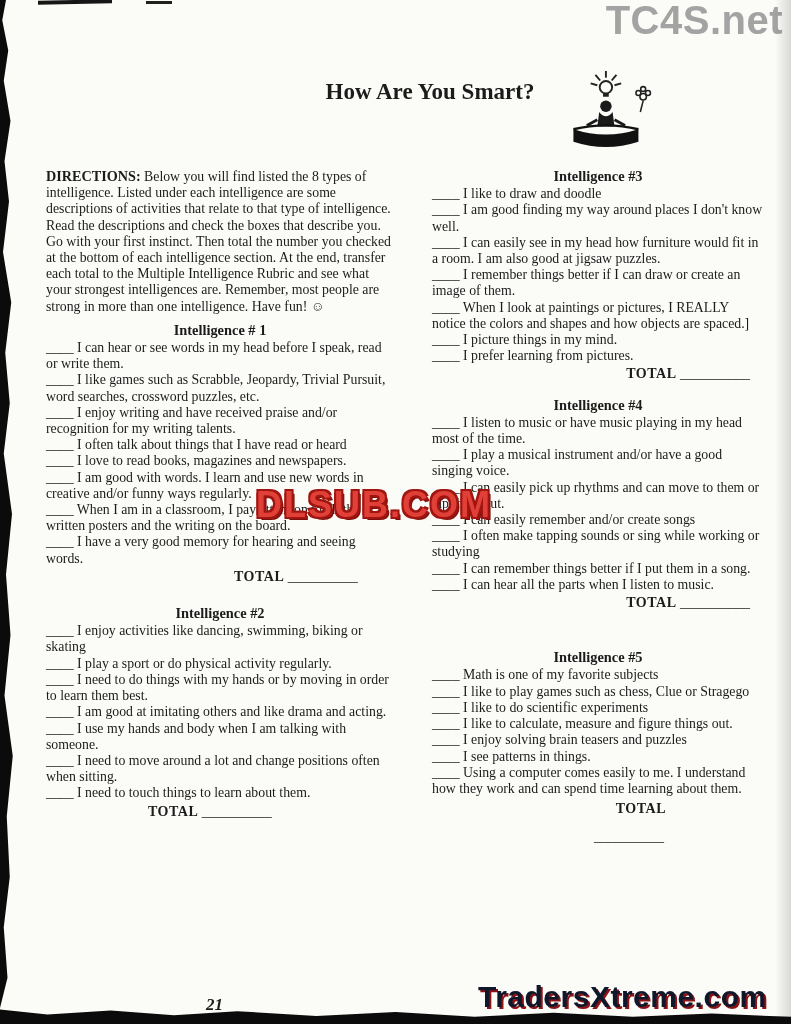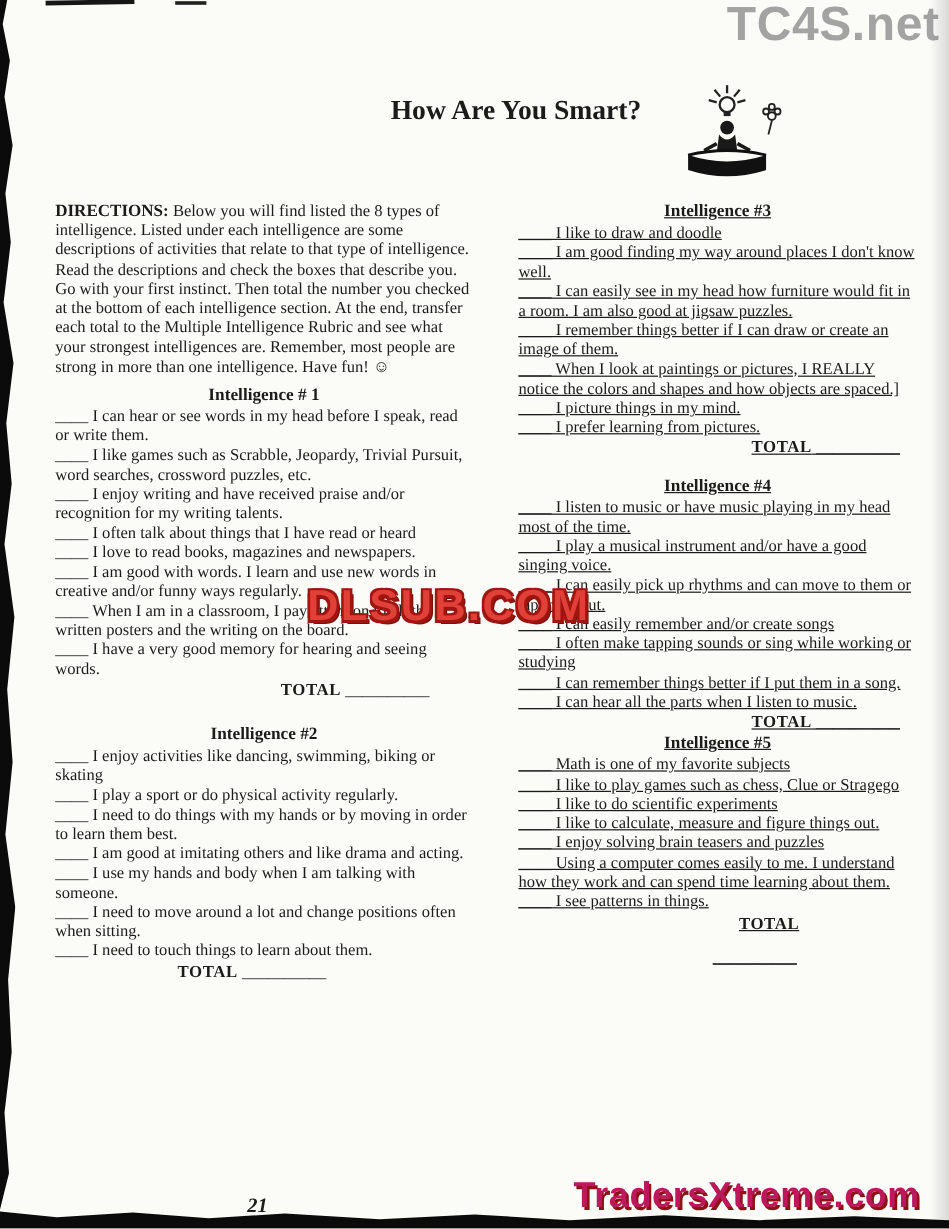--- a/index.html
+++ b/index.html
@@ -71,7 +71,7 @@
     font-size:13.8px; line-height:16.2px;
   }
   .col-left  { width:348px; }
-  .col-right { width:332px;text-decoration:underline; }
+  .col-right { width:332px; }
   .directions b { font-size:14.2px; }
   .sec-title {
     text-align:center; font-weight:bold; font-size:14.4px;

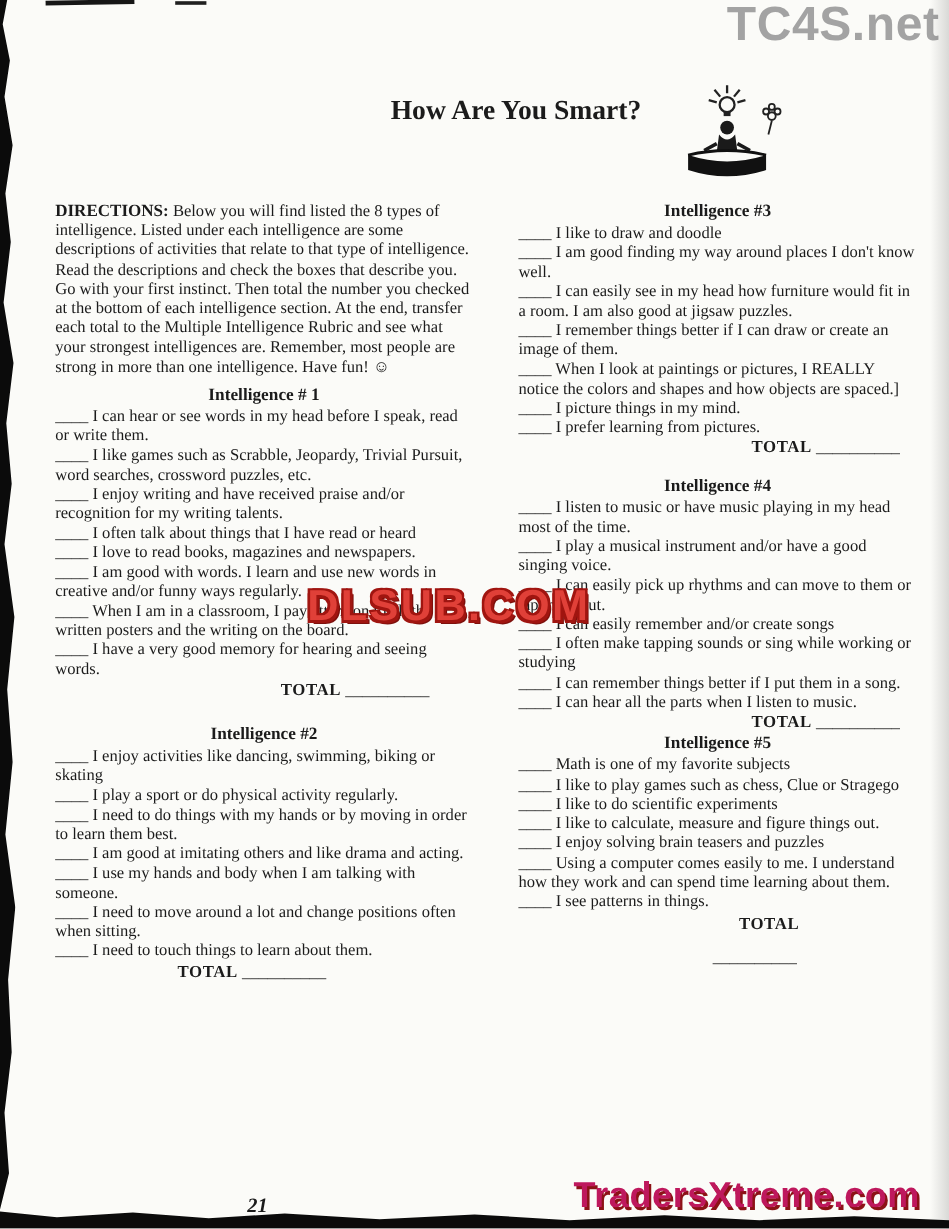--- a/index.html
+++ b/index.html
@@ -81,7 +81,7 @@
   .sec-2 { margin-top:20px; }
   .sec-3 { margin-top:0; }
   .sec-4 { margin-top:14px; }
-  .sec-5 { }
+  .sec-5 { margin-top:38px; }
   .item { margin:0; }
   .total { margin-top:2px; font-size:14px; }
   .total b { letter-spacing:0.5px; }

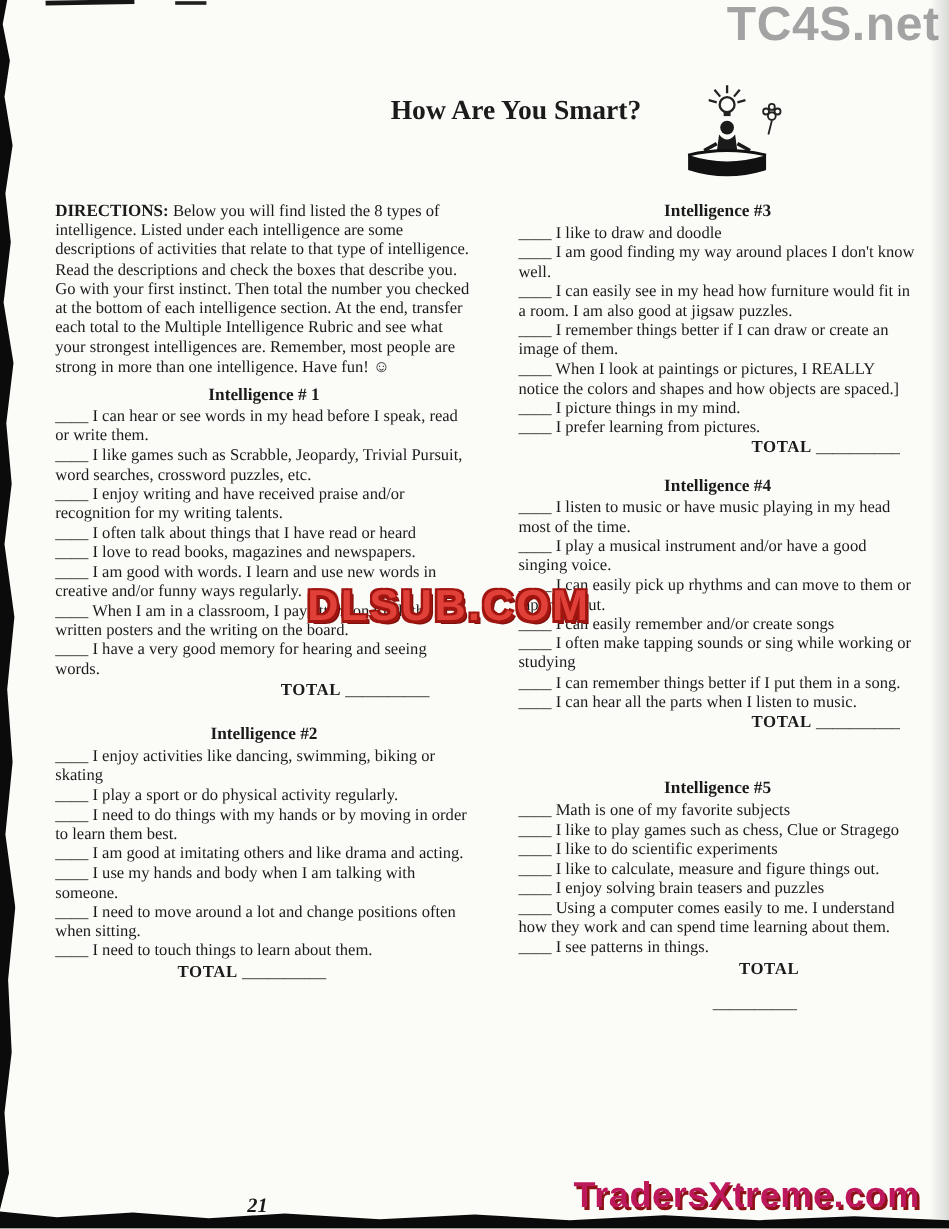--- a/index.html
+++ b/index.html
@@ -209,8 +209,8 @@
         <p class="item">____ I like to do scientific experiments</p>
         <p class="item">____ I like to calculate, measure and figure things out.</p>
         <p class="item">____ I enjoy solving brain teasers and puzzles</p>
+        <p class="item">____ I see patterns in things.</p>
         <p class="item">____ Using a computer comes easily to me.  I understand how they work and can spend time learning about them.</p>
-        <p class="item">____ I see patterns in things.</p>
         <p class="total t-s5">
           <b>TOTAL</b>
         </p>

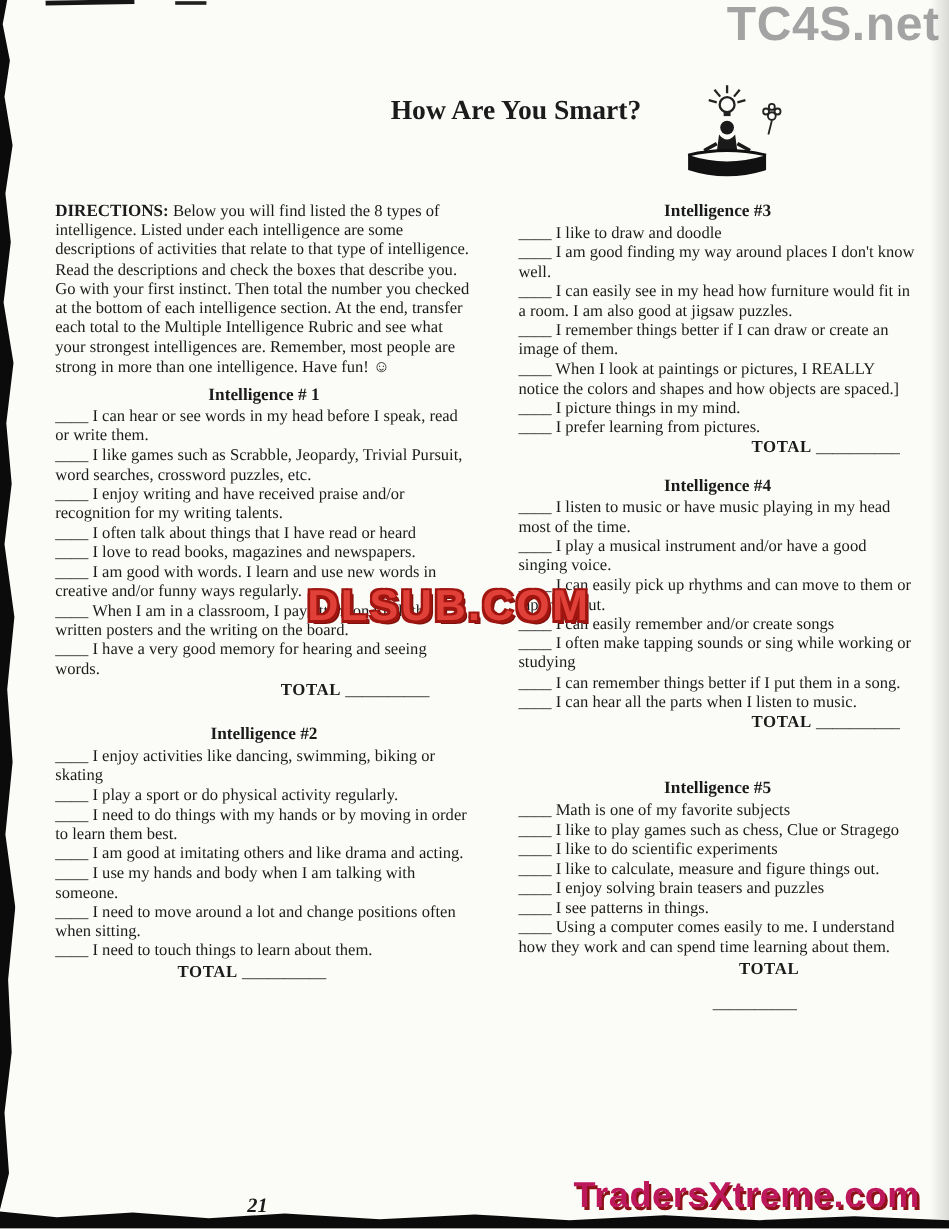--- a/index.html
+++ b/index.html
@@ -48,7 +48,7 @@
   .wm-bottom {
     position:absolute; top:980px; left:478px; z-index:30;
     font-family:"Liberation Sans", sans-serif; font-weight:bold;
-    font-size:30px; color:#be185d; letter-spacing:0.5px;
+    font-size:30px; color:#0f172a; letter-spacing:0.5px;
     text-shadow:2px 2px 0 #8c1216;
   }
   .page-number {

